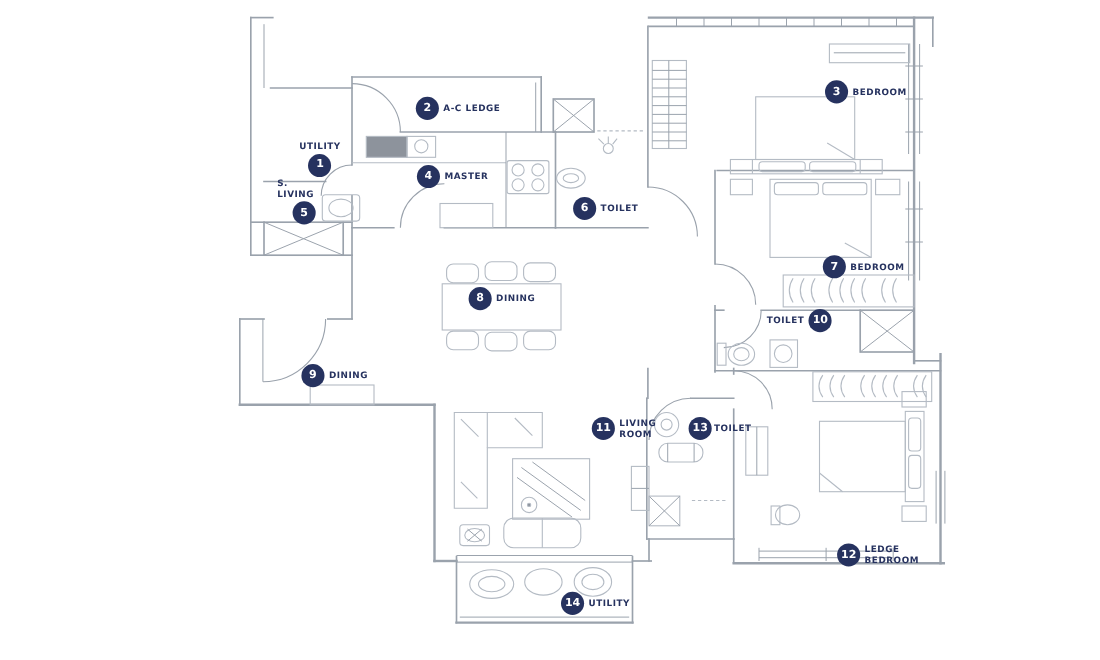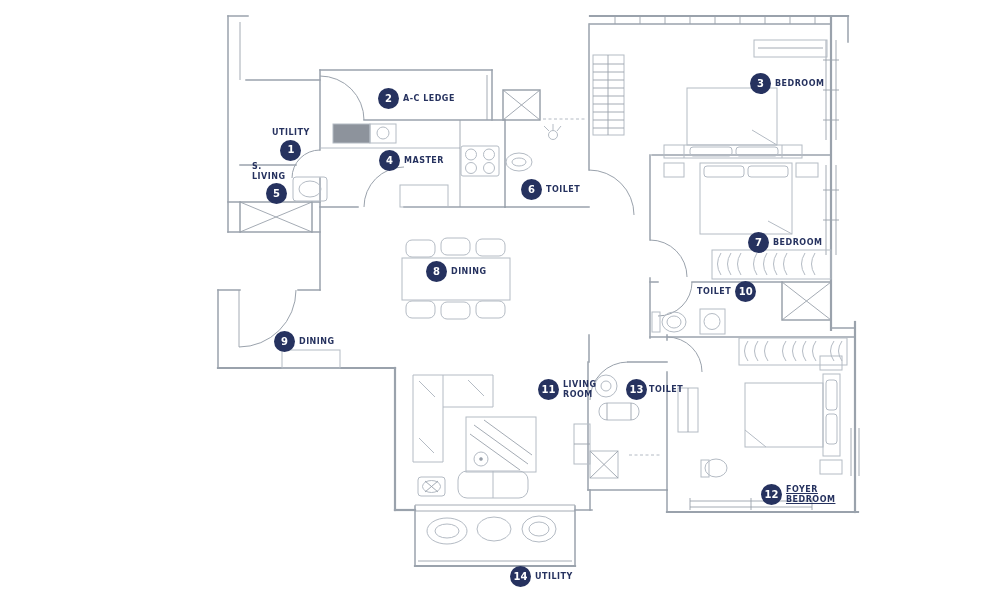--- a/index.html
+++ b/index.html
@@ -309,7 +309,7 @@
     <span class="wrap36">LIVING ROOM</span>
   </div>
 
-  <div class="lbl" style="left:761px;top:484px;text-decoration:underline;">
+  <div class="lbl" style="left:761px;top:494px;">
     <span class="badge">12</span>
     <span class="wrap52">FOYER BEDROOM</span>
   </div>

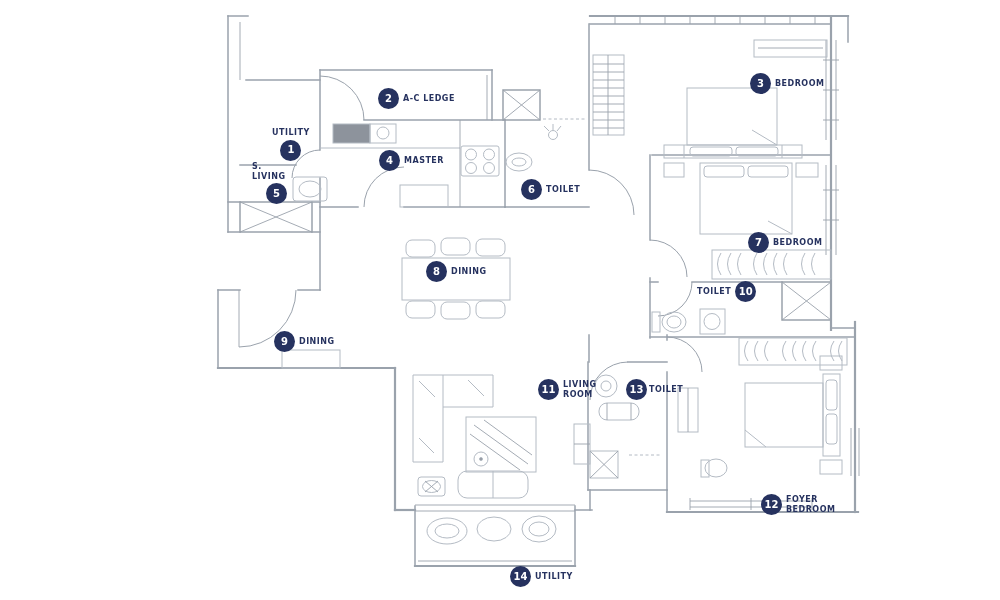--- a/index.html
+++ b/index.html
@@ -311,7 +311,7 @@
 
   <div class="lbl" style="left:761px;top:494px;">
     <span class="badge">12</span>
-    <span class="wrap52">FOYER BEDROOM</span>
+    <span class="wrap52">LEDGE BEDROOM</span>
   </div>
 
   <div class="lbl t-below" style="left:626px;top:379px;width:42px;">

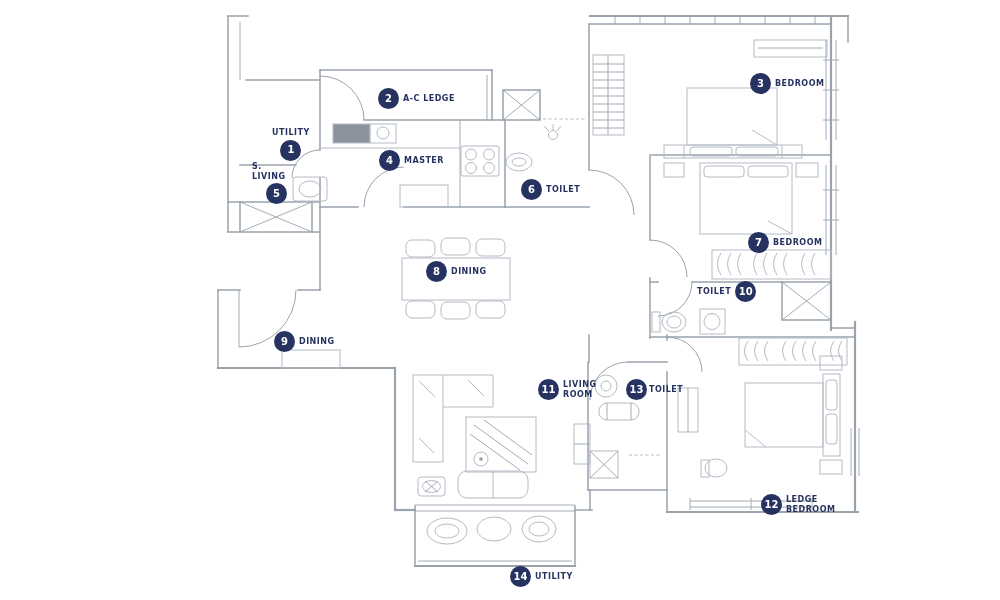--- a/index.html
+++ b/index.html
@@ -319,7 +319,7 @@
     <span>TOILET</span>
   </div>
 
-  <div class="lbl" style="left:510px;top:566px;">
+  <div class="lbl" style="left:510px;top:538px;">
     <span class="badge">14</span>
     <span>UTILITY</span>
   </div>

